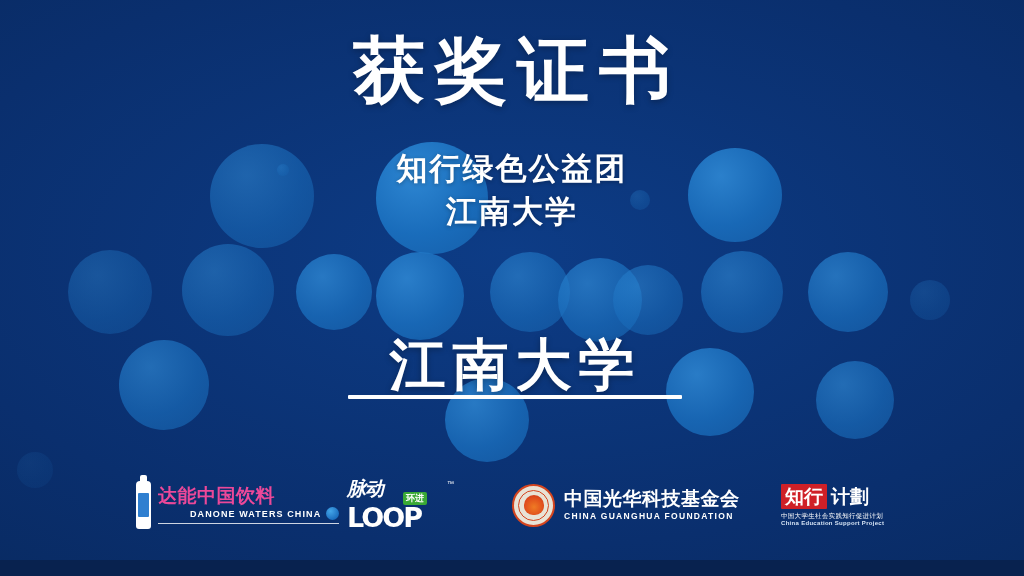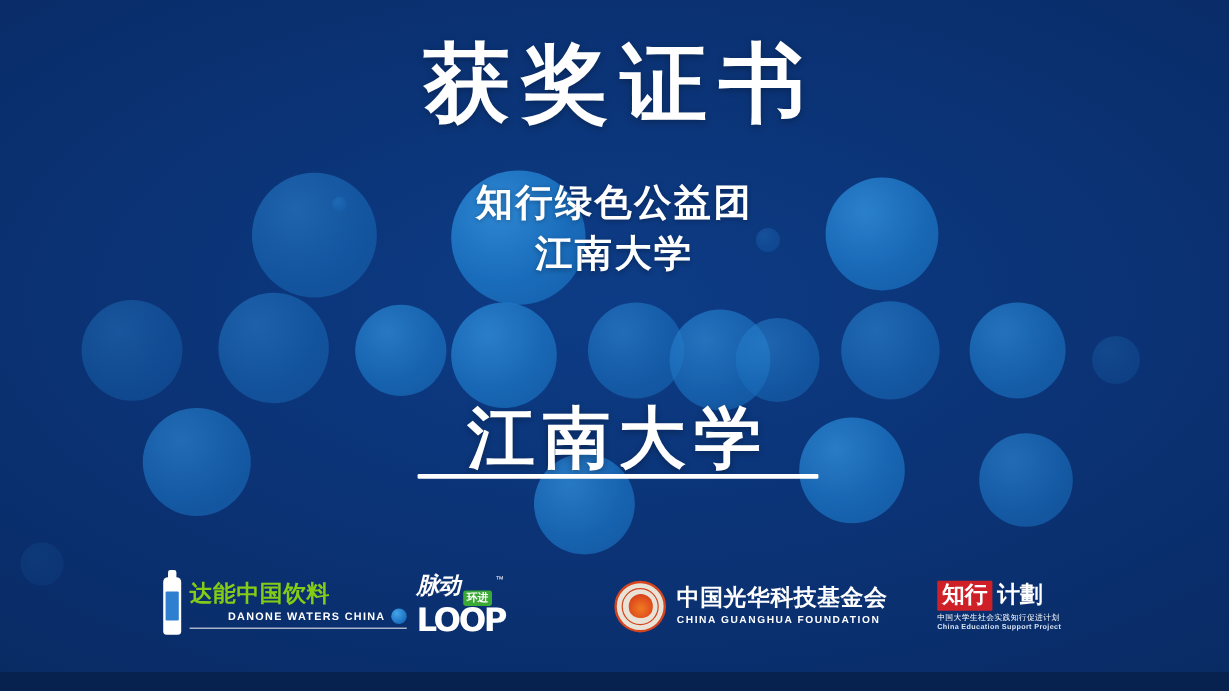--- a/index.html
+++ b/index.html
@@ -146,7 +146,7 @@
   }
   #logo-danone .dn-text { display: flex; flex-direction: column; }
   #logo-danone .dn-cn {
-    color: #84cc16;
+    color: #ec4899;
     font-size: 19px;
     font-weight: bold;
     letter-spacing: 0.5px;

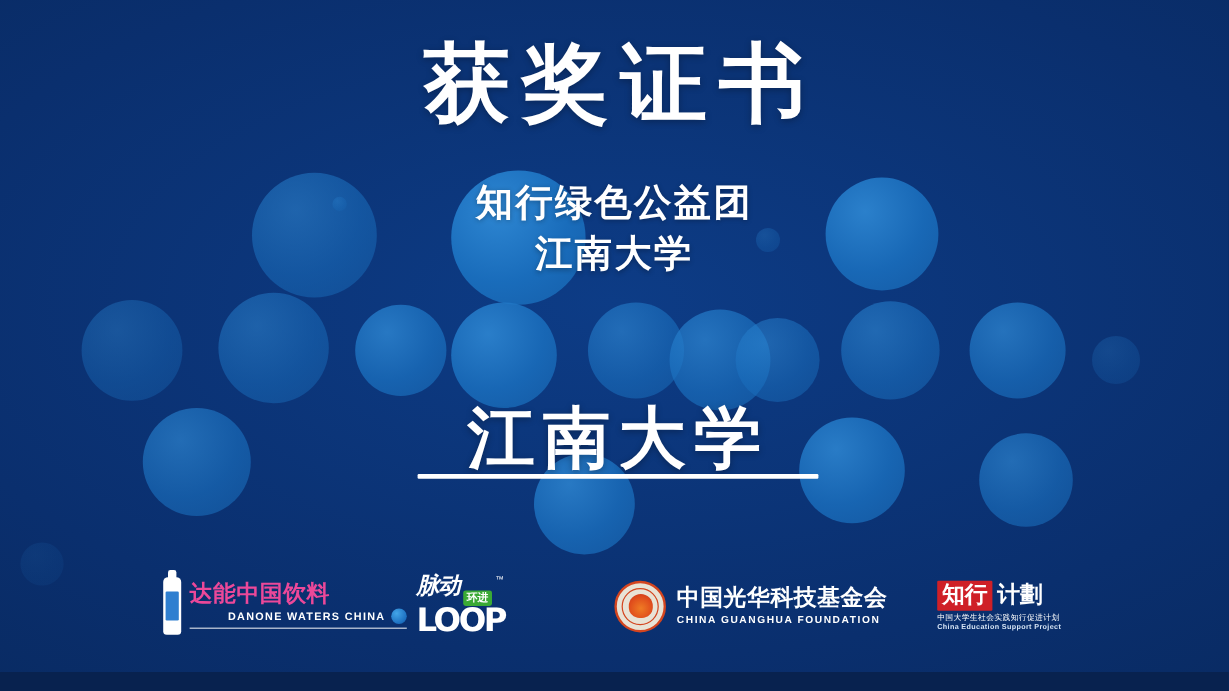--- a/index.html
+++ b/index.html
@@ -180,7 +180,7 @@
   
   #logo-mizone { left: 347px; flex-direction: column; align-items: flex-start; justify-content: center; }
   #logo-mizone .mz-top {
-    display: flex; align-items: flex-start; gap: 3px;
+    display: flex; align-items: flex-start; gap: 20px;
   }
   #logo-mizone .mz-cn {
     color: #ffffff;

